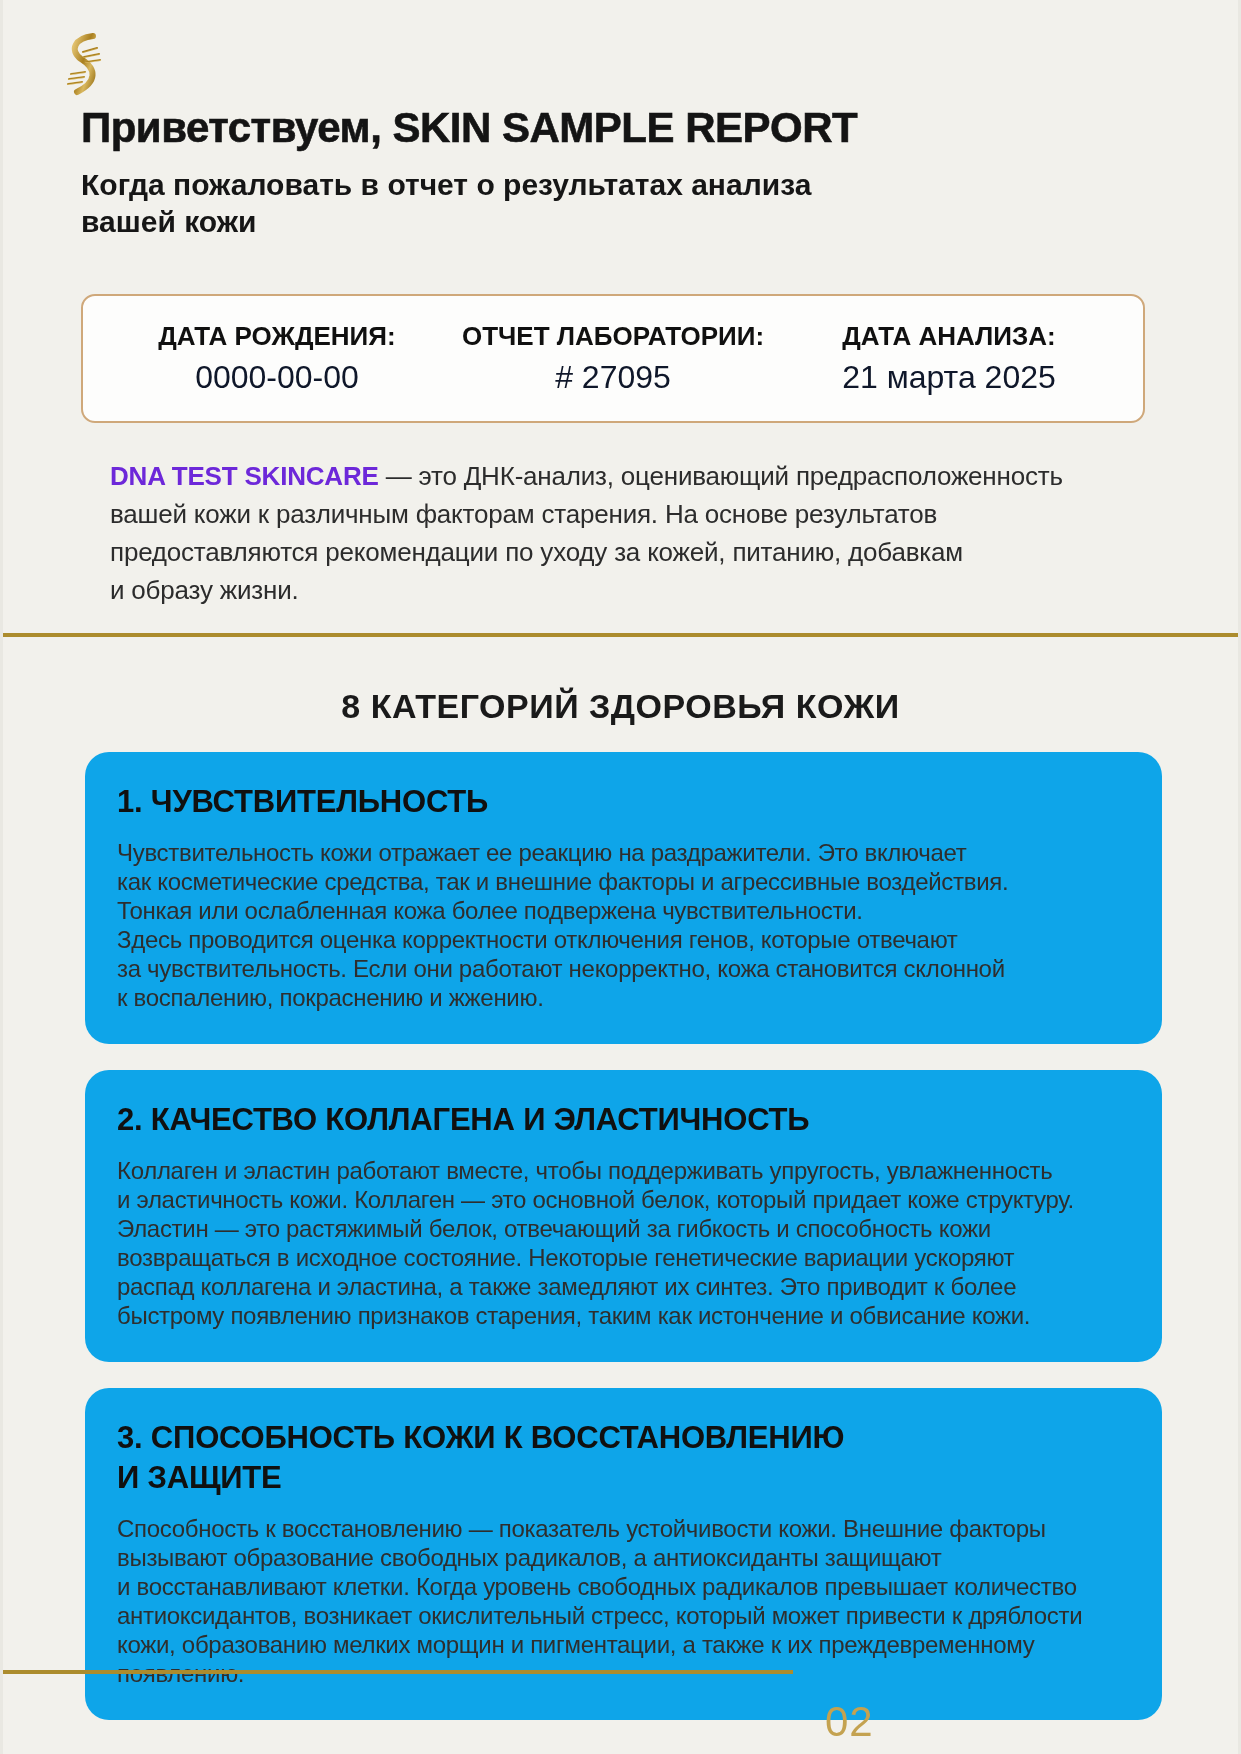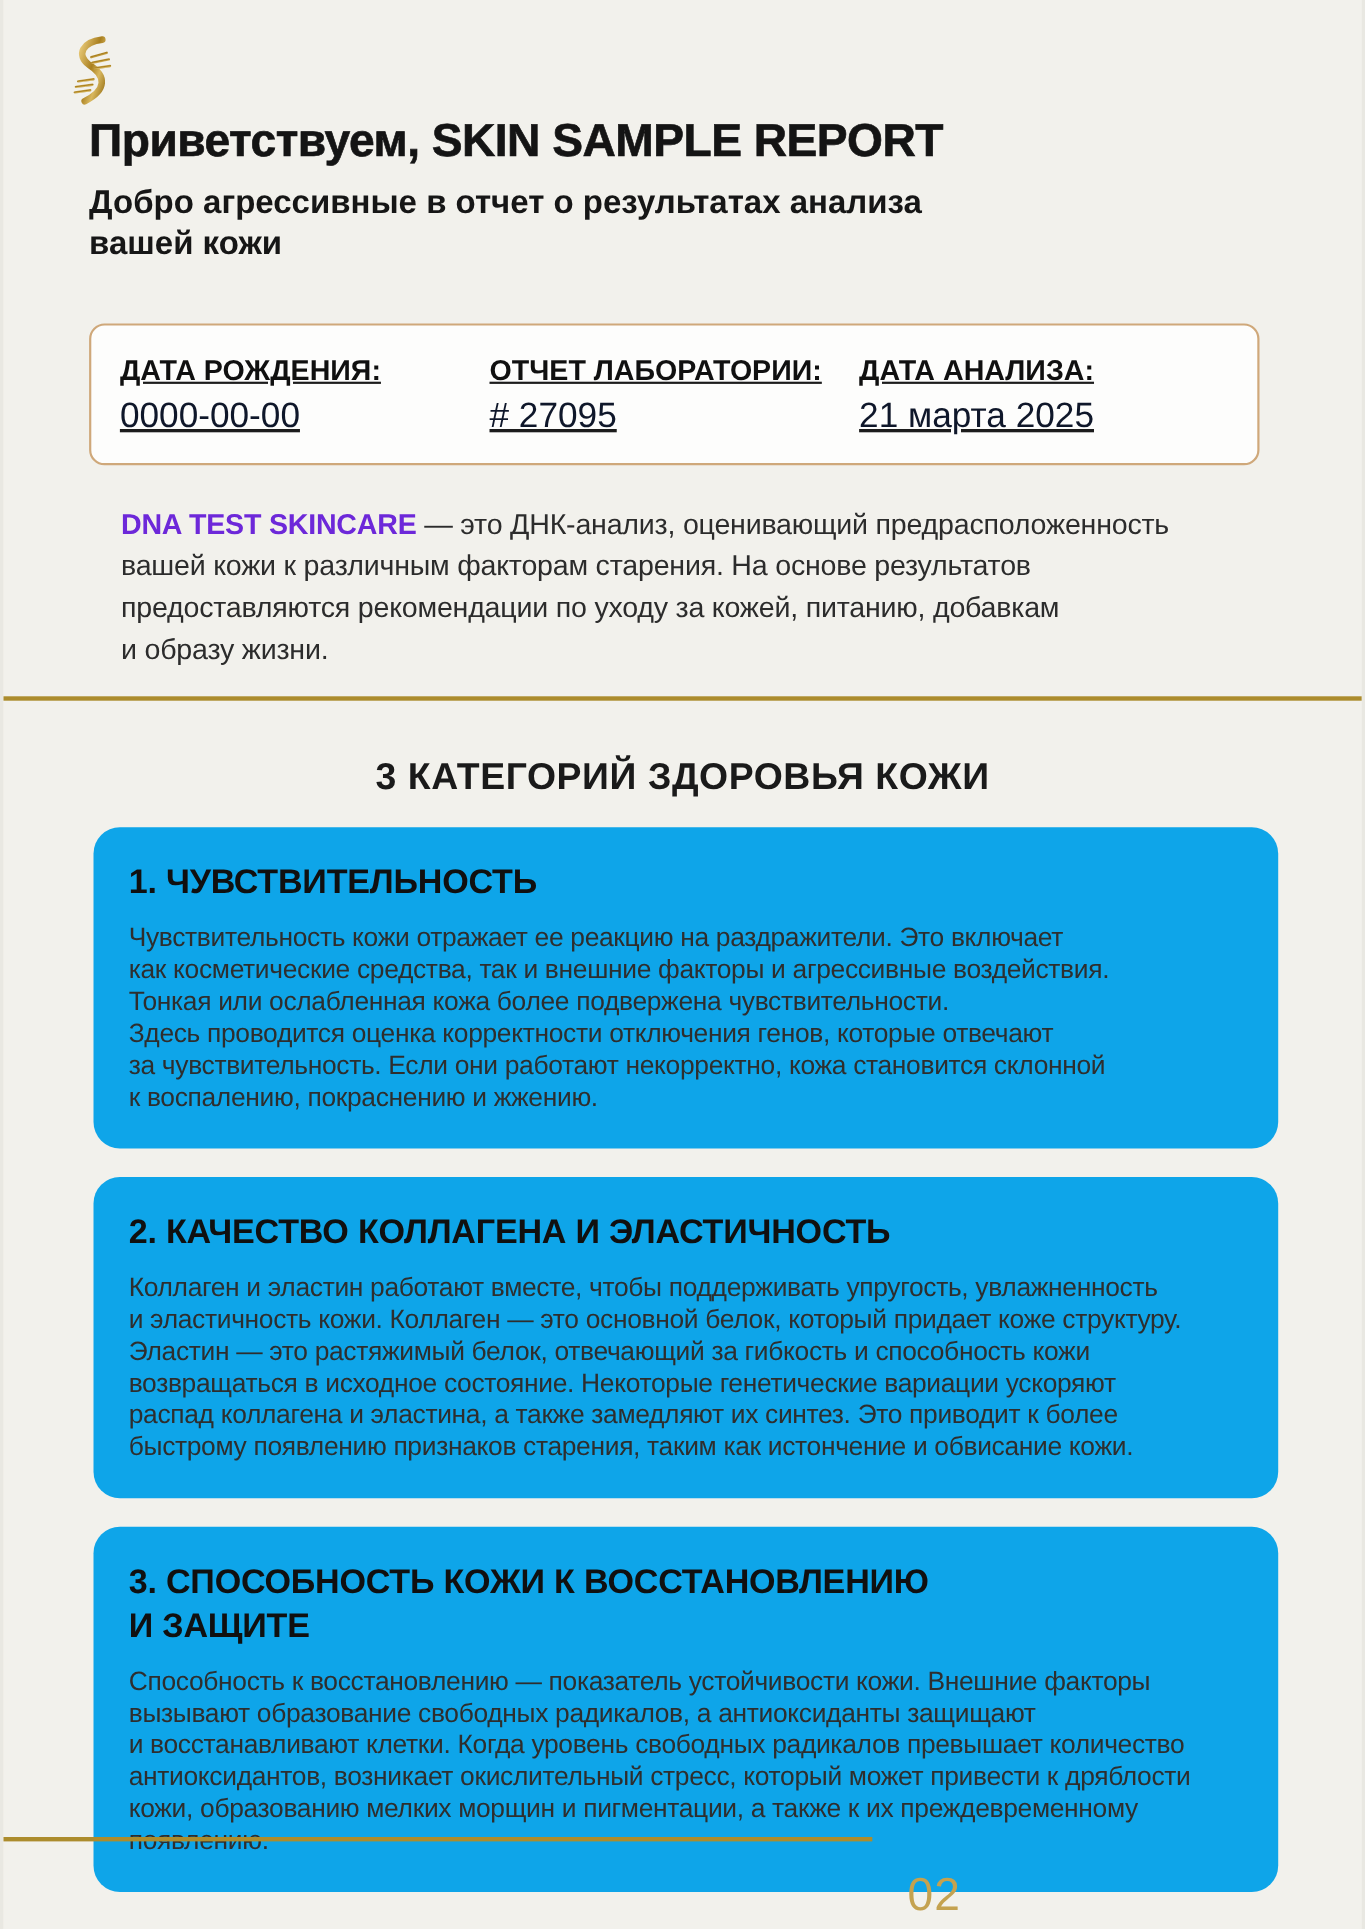--- a/index.html
+++ b/index.html
@@ -141,7 +141,7 @@
     </div>
 
     <h1 class="title">Приветствуем, SKIN SAMPLE REPORT</h1>
-    <h2 class="subtitle">Добро агрессивные в отчет о результатах анализа
+    <h2 class="subtitle">Когда пожаловать в отчет о результатах анализа
 вашей кожи</h2>
 
     <div class="info-box">

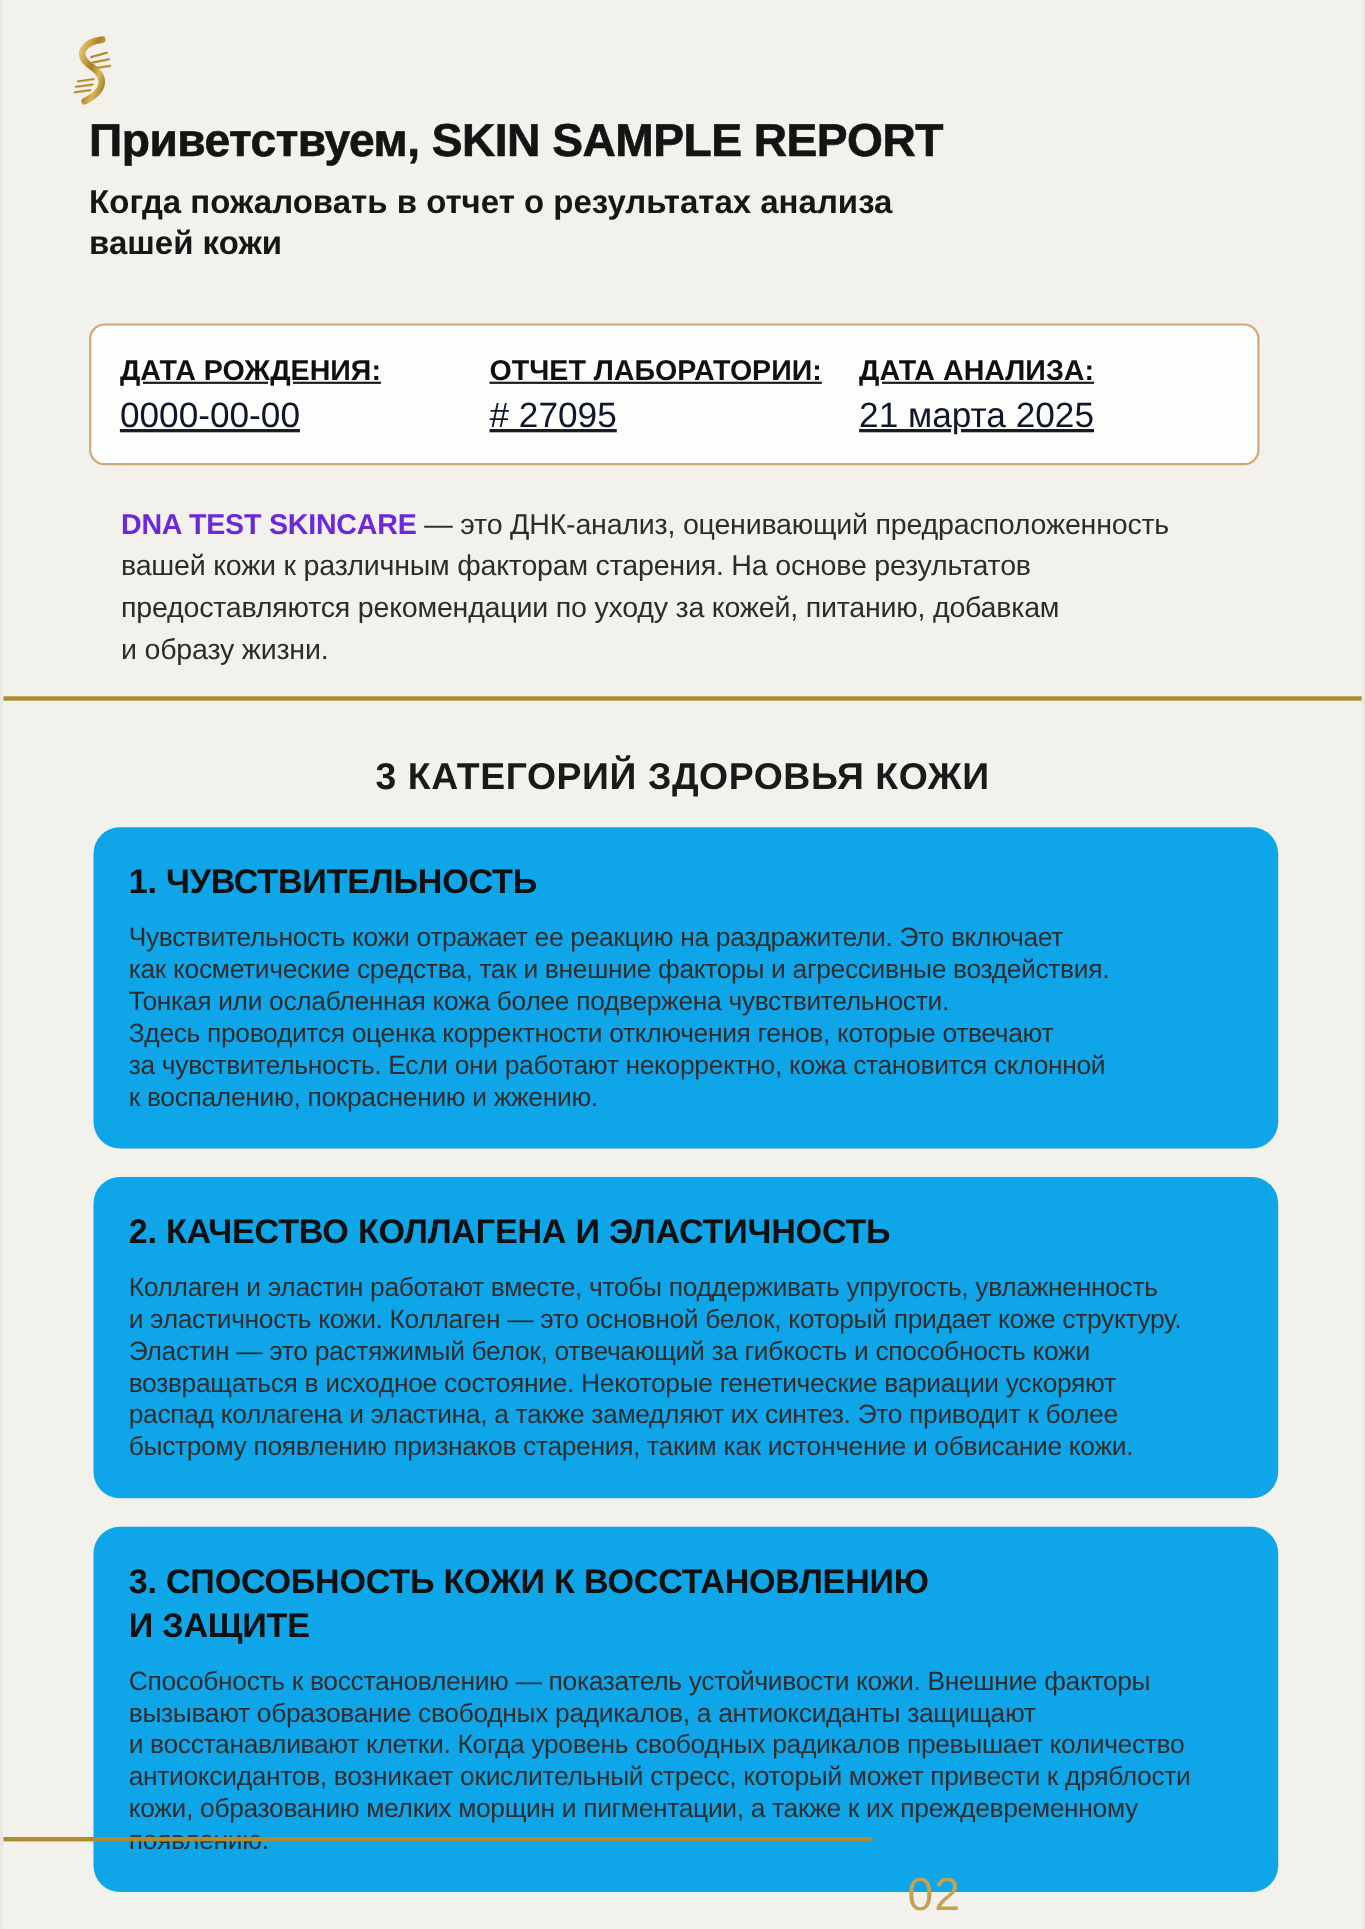--- a/index.html
+++ b/index.html
@@ -43,7 +43,7 @@
     display:flex;
     padding:25px 26px;
   }
-  .info-field { flex:1; text-align:left;text-decoration:underline; }
+  .info-field { flex:1; text-align:center; }
   .info-label { font-size:26px; font-weight:800; color:#101010; }
   .info-value { margin-top:7px; font-size:32px; color:#0f172a; }
 

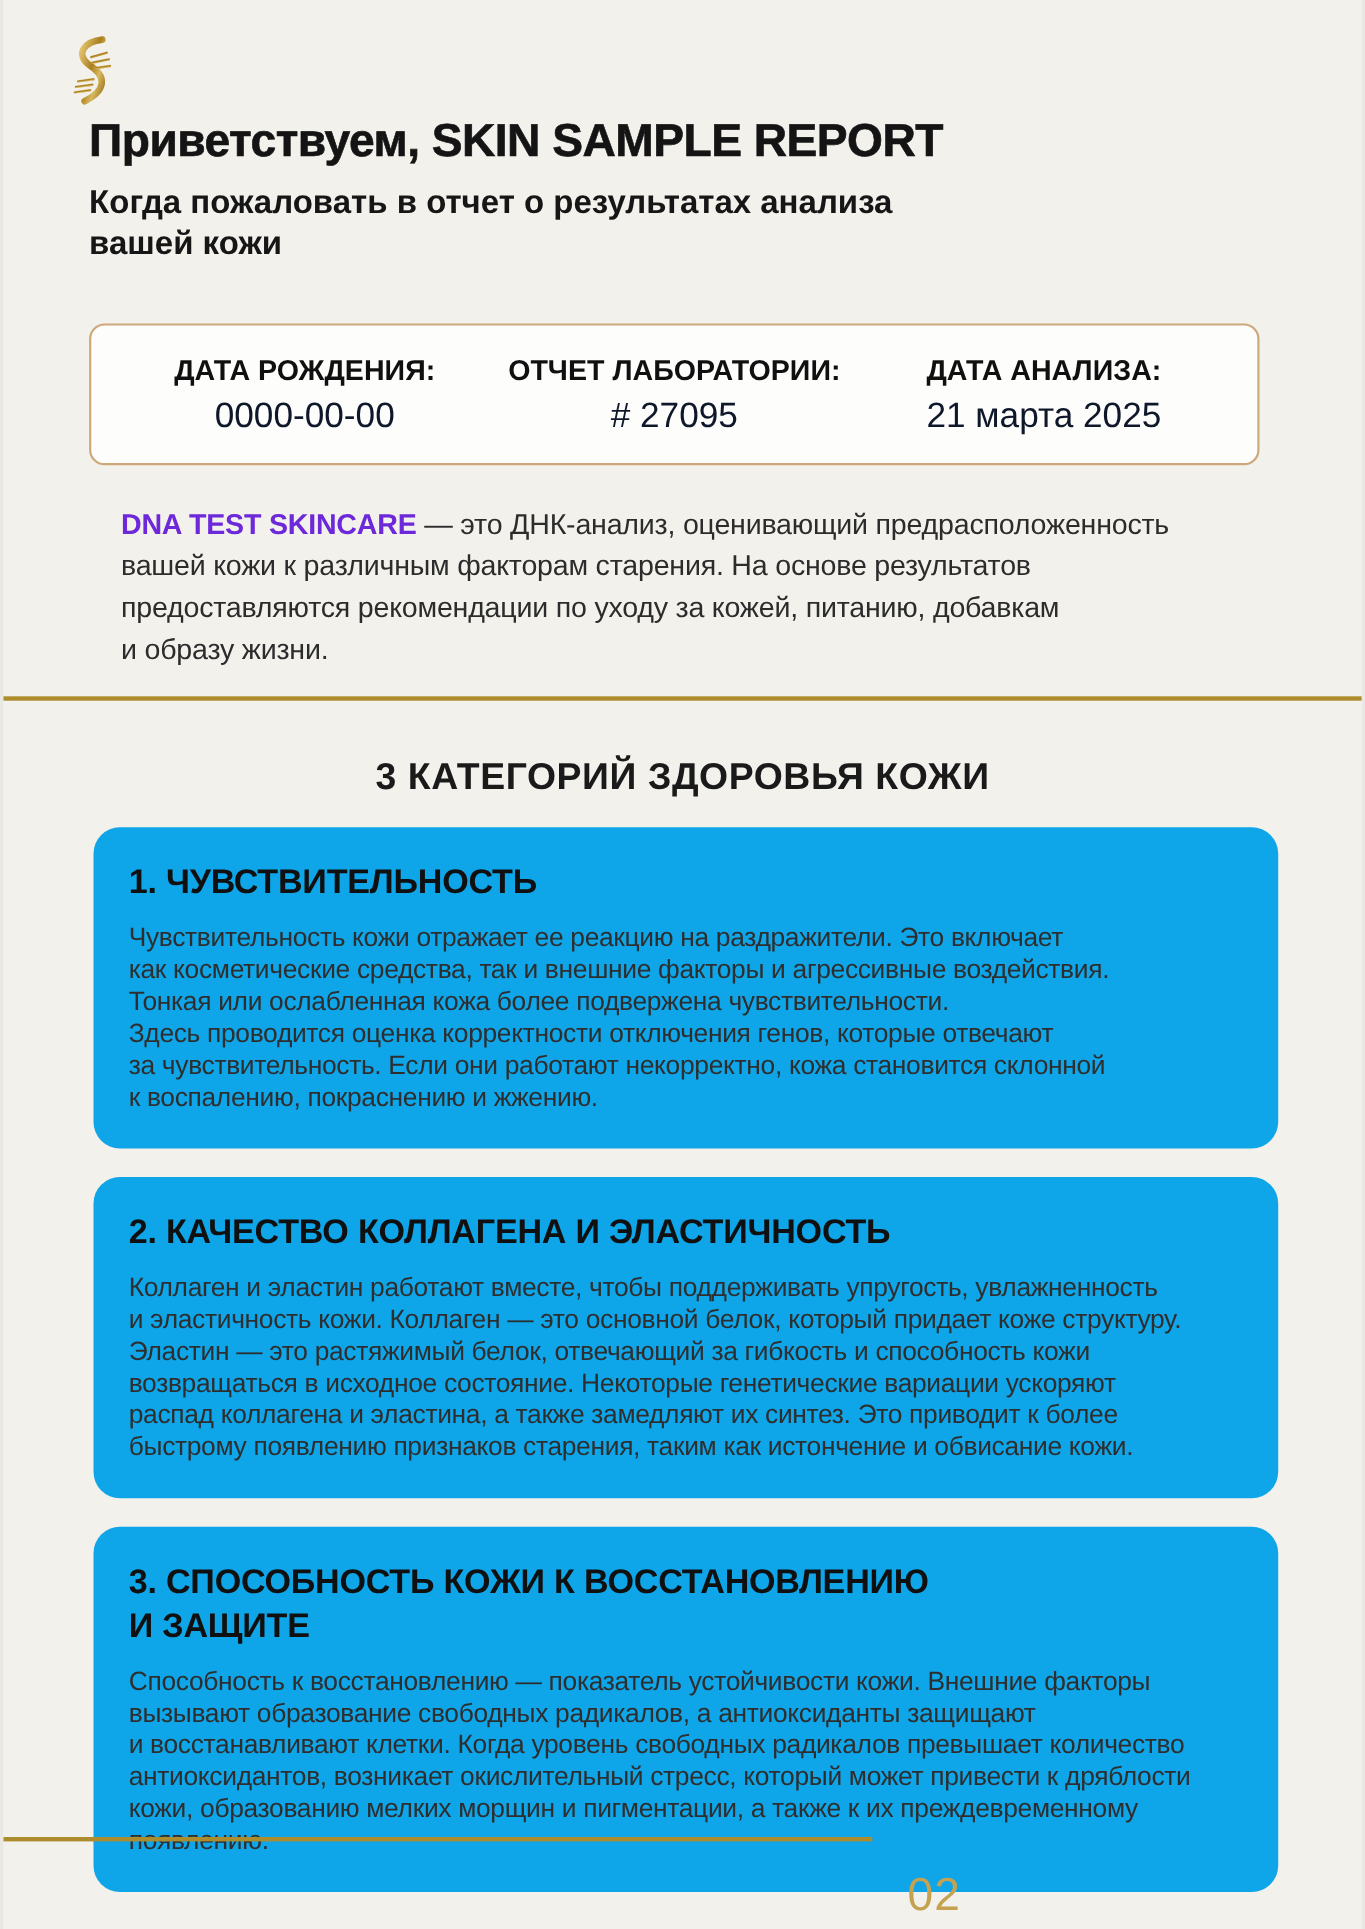--- a/index.html
+++ b/index.html
@@ -168,7 +168,7 @@
   <div class="divider"></div>
 
   <div class="content">
-    <div class="section-title">3 КАТЕГОРИЙ ЗДОРОВЬЯ КОЖИ</div>
+    <div class="section-title">8 КАТЕГОРИЙ ЗДОРОВЬЯ КОЖИ</div>
 
     <div class="card">
       <div class="card-title">1. ЧУВСТВИТЕЛЬНОСТЬ</div>

